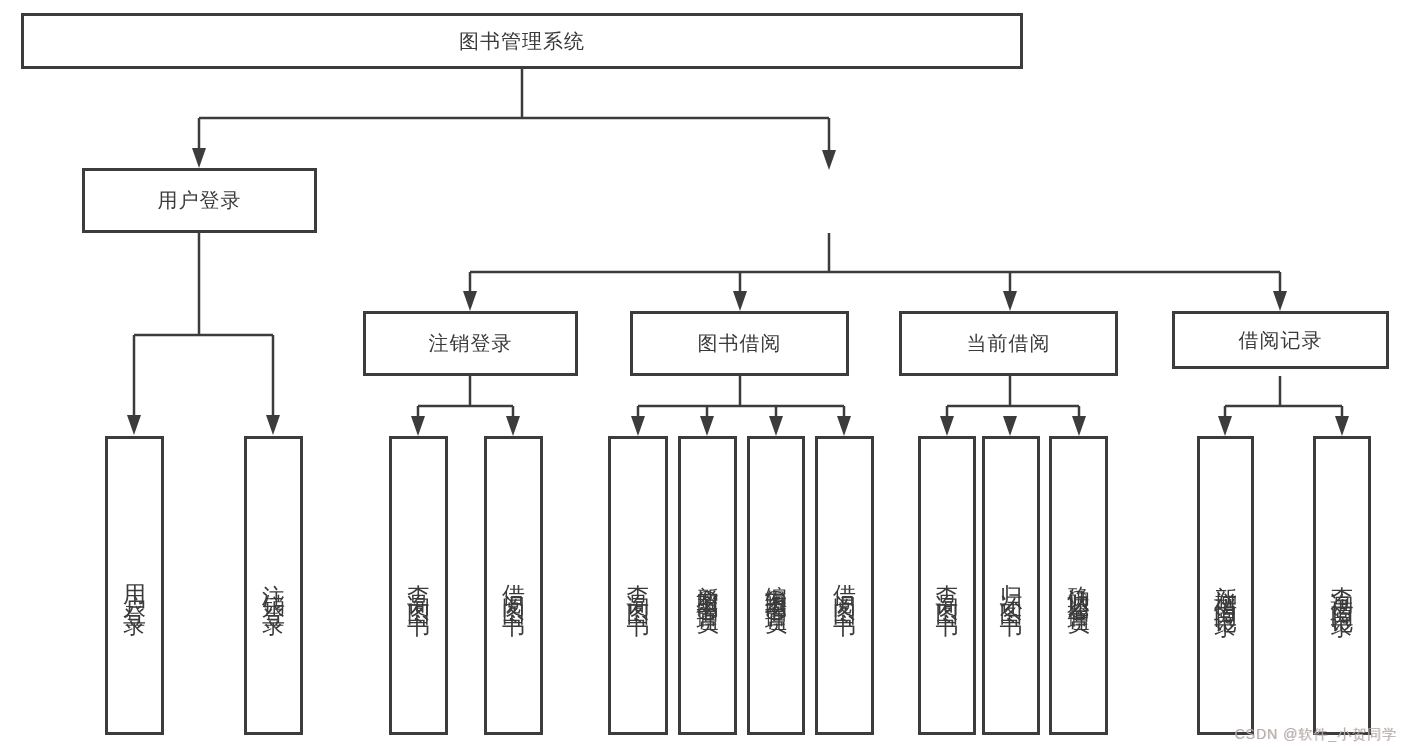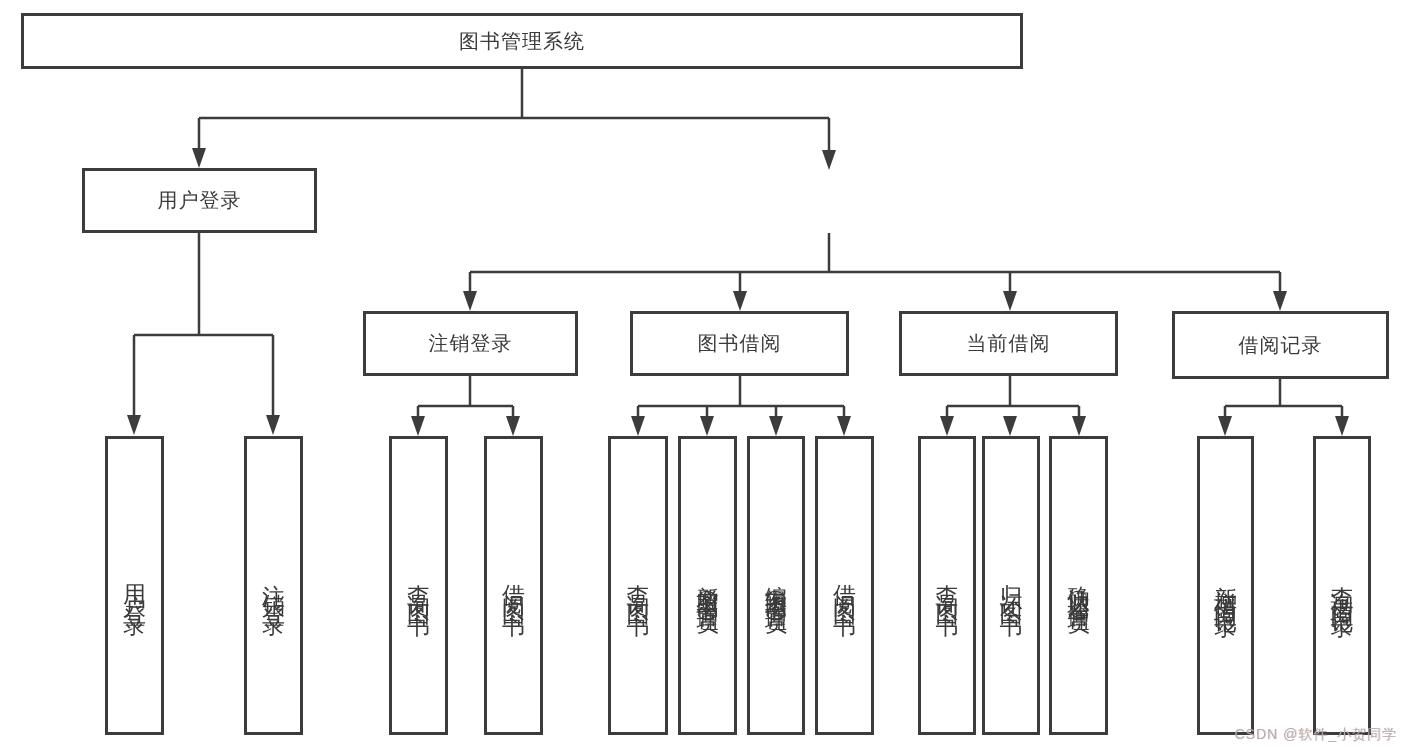--- a/index.html
+++ b/index.html
@@ -70,7 +70,7 @@
   <div class="node hbox" style="left:363px;top:311px;width:215px;height:65px;">注销登录</div>
   <div class="node hbox" style="left:630px;top:311px;width:219px;height:65px;">图书借阅</div>
   <div class="node hbox" style="left:899px;top:311px;width:219px;height:65px;">当前借阅</div>
-  <div class="node hbox" style="left:1172px;top:311px;width:217px;height:68px;">借阅记录</div>
+  <div class="node hbox" style="left:1172px;top:311px;width:217px;height:58px;">借阅记录</div>
 
   <div class="node vbox" style="left:105px;top:436px;width:59px;height:299px;">用户登录</div>
   <div class="node vbox" style="left:244px;top:436px;width:59px;height:299px;">注销登录</div>

